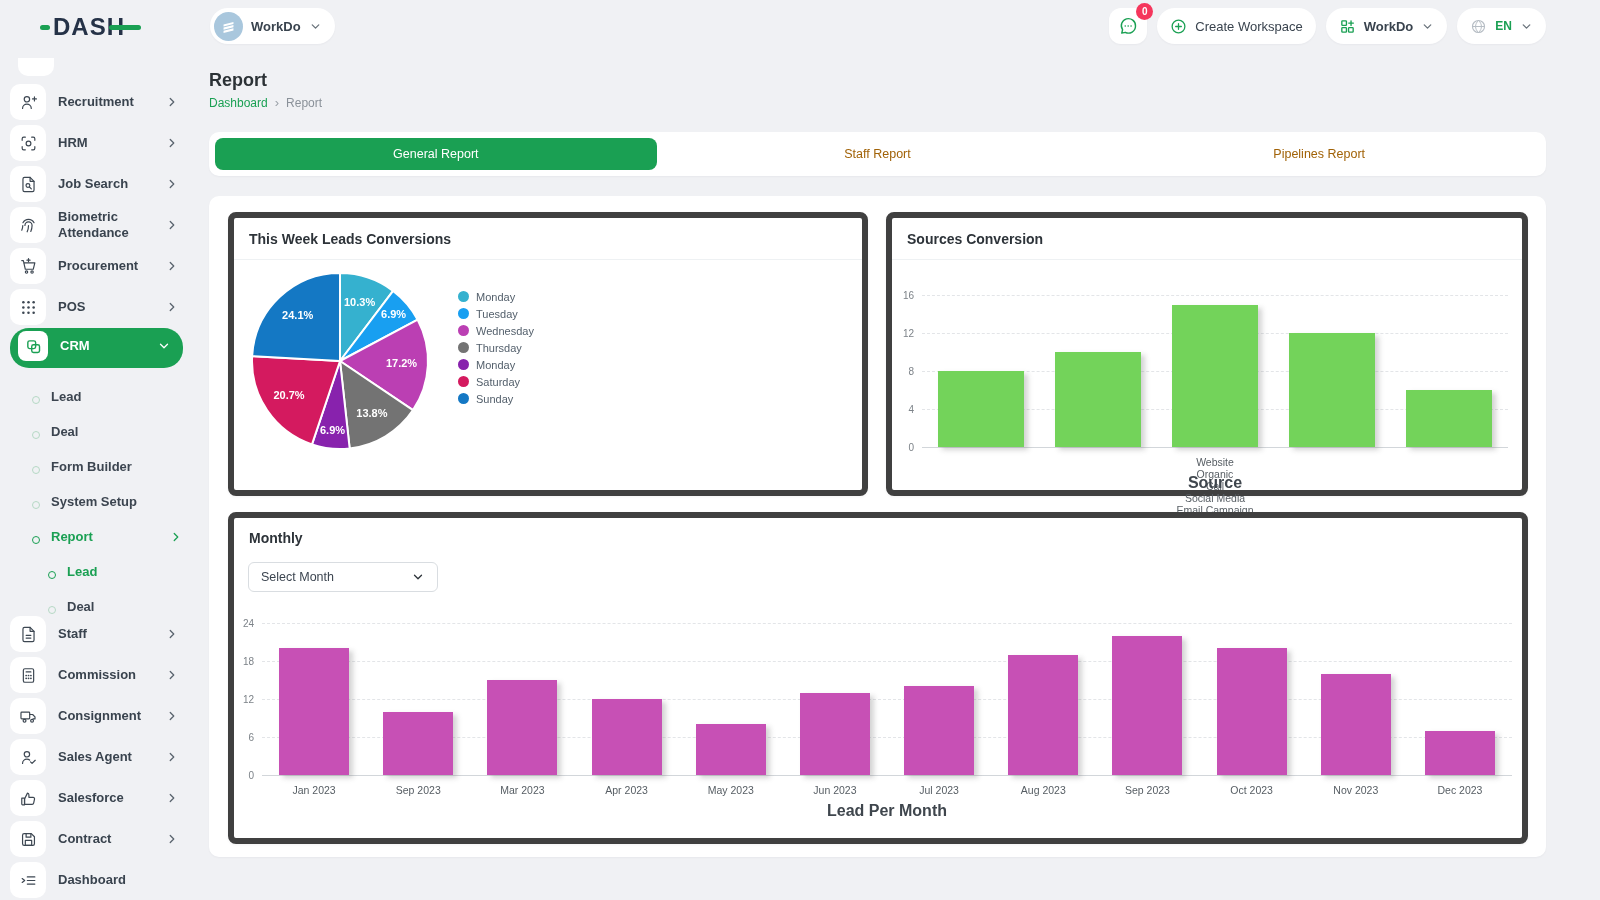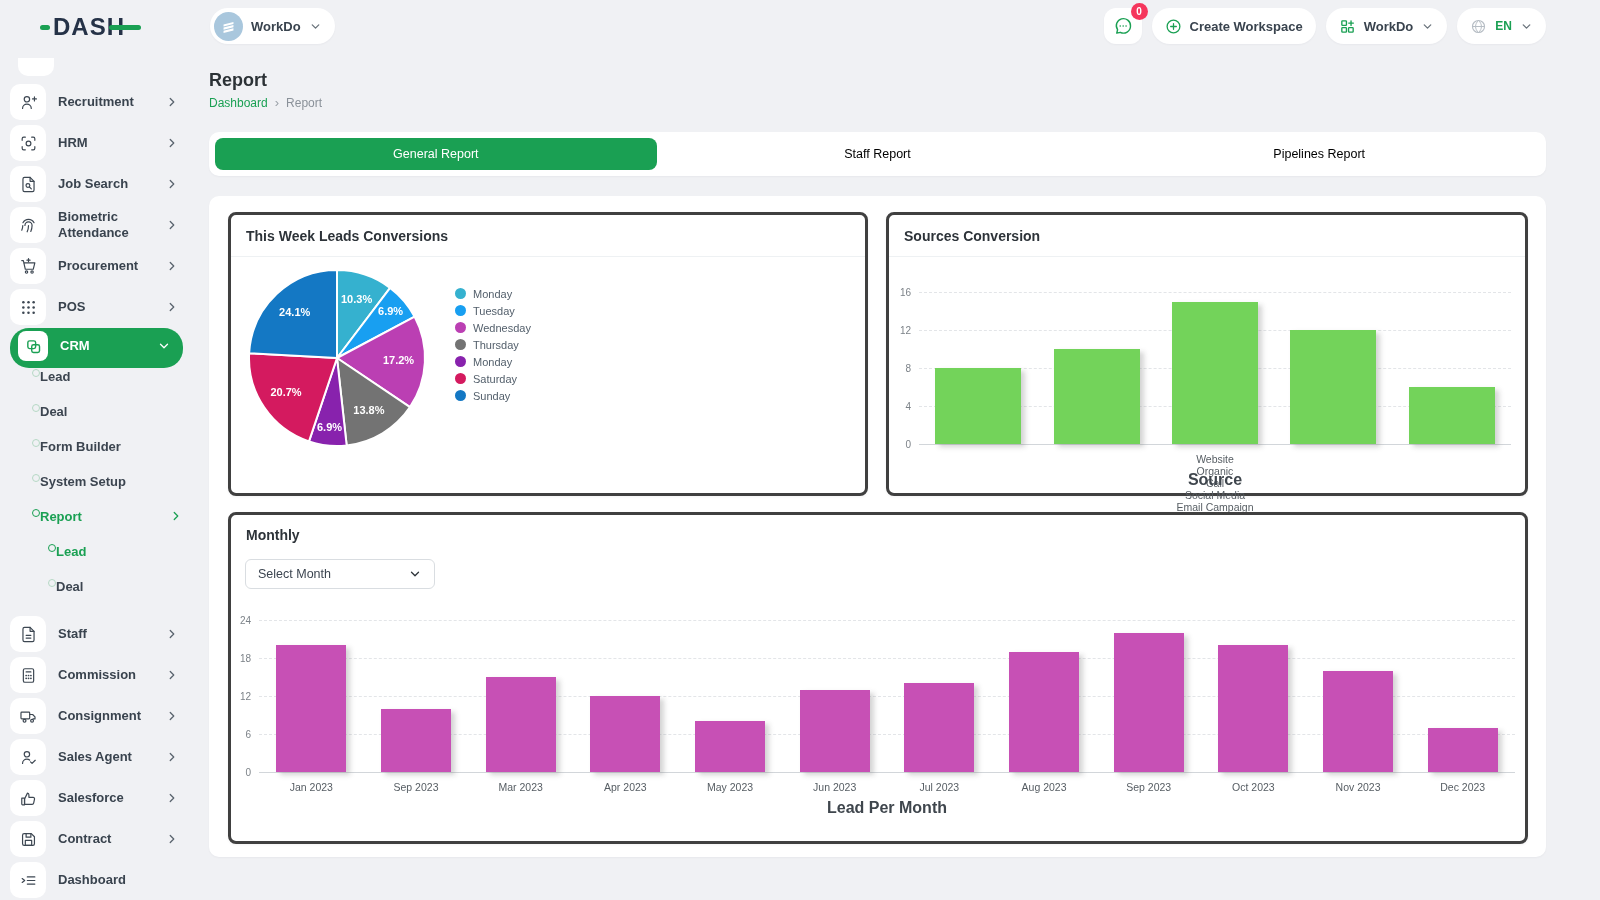--- a/index.html
+++ b/index.html
@@ -130,7 +130,7 @@
         <circle cx="12" cy="12" r="9" fill="none" stroke="#1aa053" stroke-width="1.8"></circle>
         <path d="M12 8v8M8 12h8" stroke="#1aa053" stroke-width="1.8" stroke-linecap="round"></path>
       </svg>
-      <span class="pill-label" style="font-weight:700;">Create Workspace</span>
+      <span class="pill-label" style="font-weight:400;">Create Workspace</span>
     </div>
 
     <div class="pill">

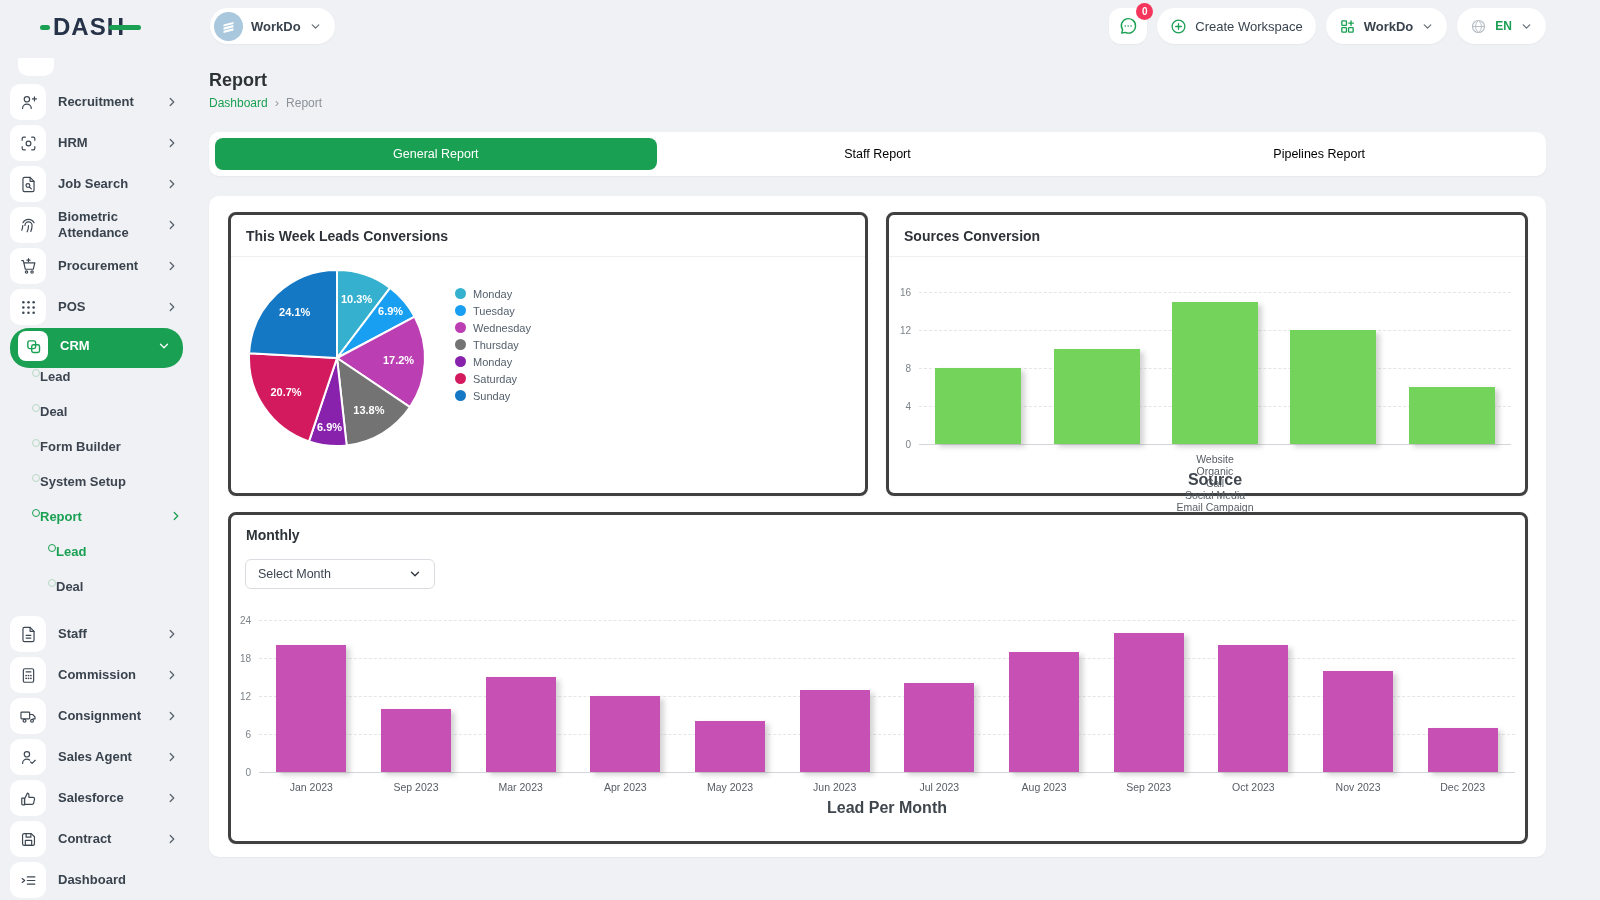--- a/index.html
+++ b/index.html
@@ -58,7 +58,7 @@
 
   
   .tabs-card { position:absolute; left:209px; top:132px; width:1337px; height:44px; background:#fff; border-radius:10px; box-shadow:0 1px 2px rgba(25,35,45,.04); display:flex; padding:6px; }
-  .tab { flex:1; display:flex; align-items:center; justify-content:center; font-size:12.5px; color:#000000; border-radius:8px; cursor:pointer; font-weight:400; }
+  .tab { flex:1; display:flex; align-items:center; justify-content:center; font-size:12.5px; color:#a16207; border-radius:8px; cursor:pointer; font-weight:400; }
   .tab.active { background:#1aa053; color:#fff; }
 
   

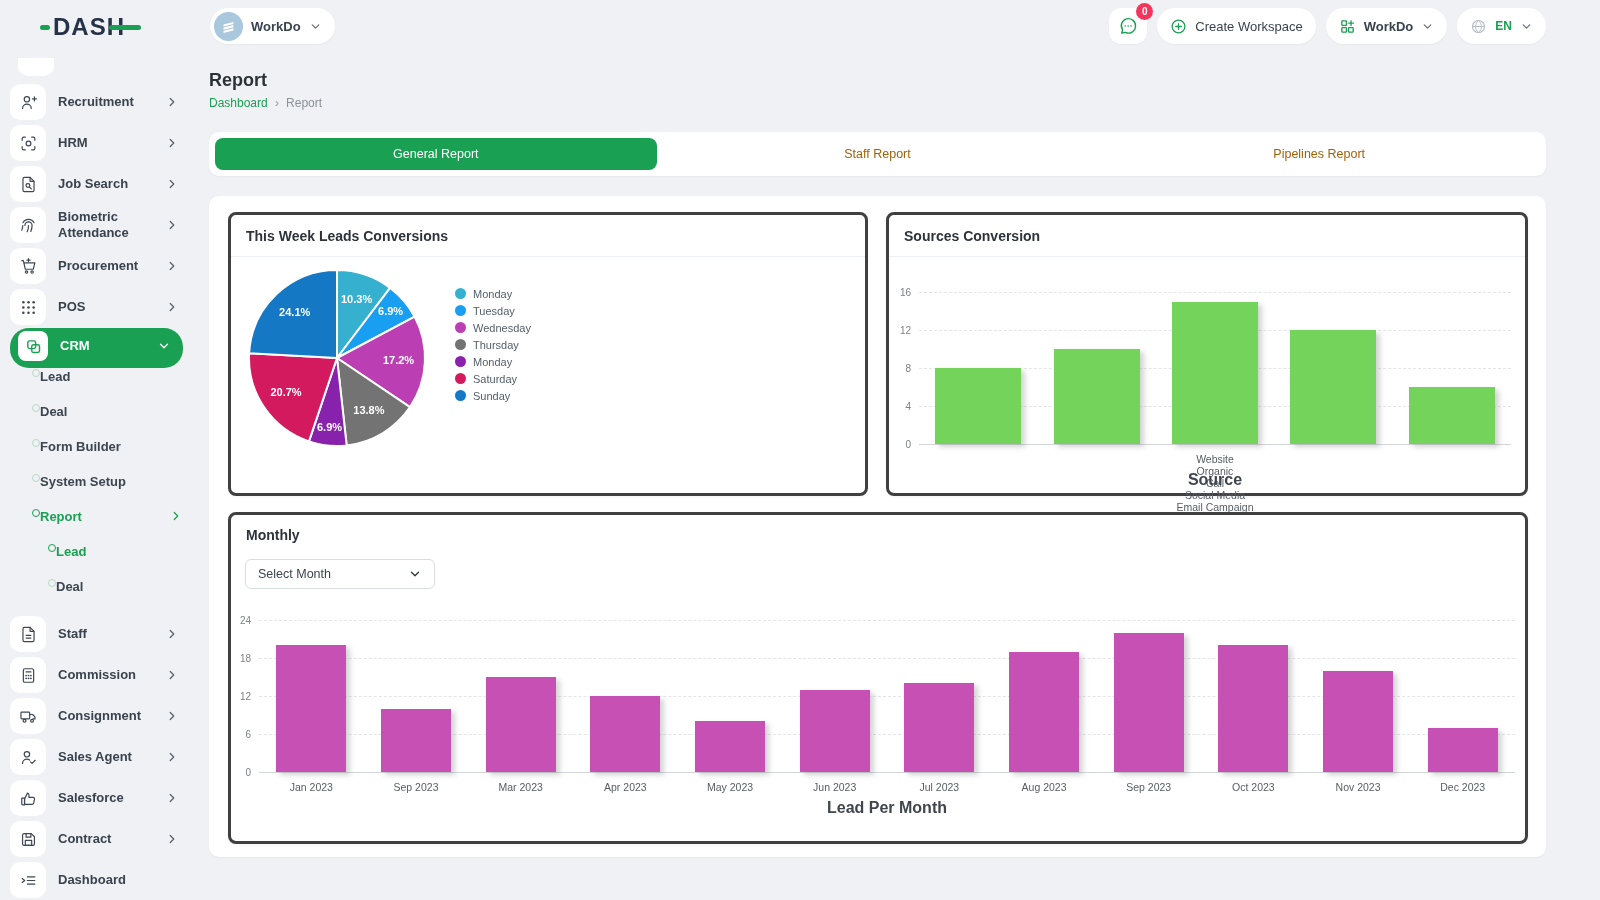--- a/index.html
+++ b/index.html
@@ -63,7 +63,7 @@
 
   
   .main-panel { position:absolute; left:209px; top:196px; width:1337px; height:661px; background:#fff; border-radius:10px; box-shadow:0 1px 2px rgba(25,35,45,.04); }
-  .card { position:absolute; background:#fff; border:3px solid #404040; border-radius:8px; box-shadow:0 1px 3px rgba(30,40,50,.05); }
+  .card { position:absolute; background:#fff; border:6px solid #404040; border-radius:8px; box-shadow:0 1px 3px rgba(30,40,50,.05); }
   .card-head { height:42px; border-bottom:1px solid #eef1f3; display:flex; align-items:center; padding:0 15px; }
   .card-title { font-size:14px; font-weight:700; color:#2d3339; }
   .card-body { position:relative; }

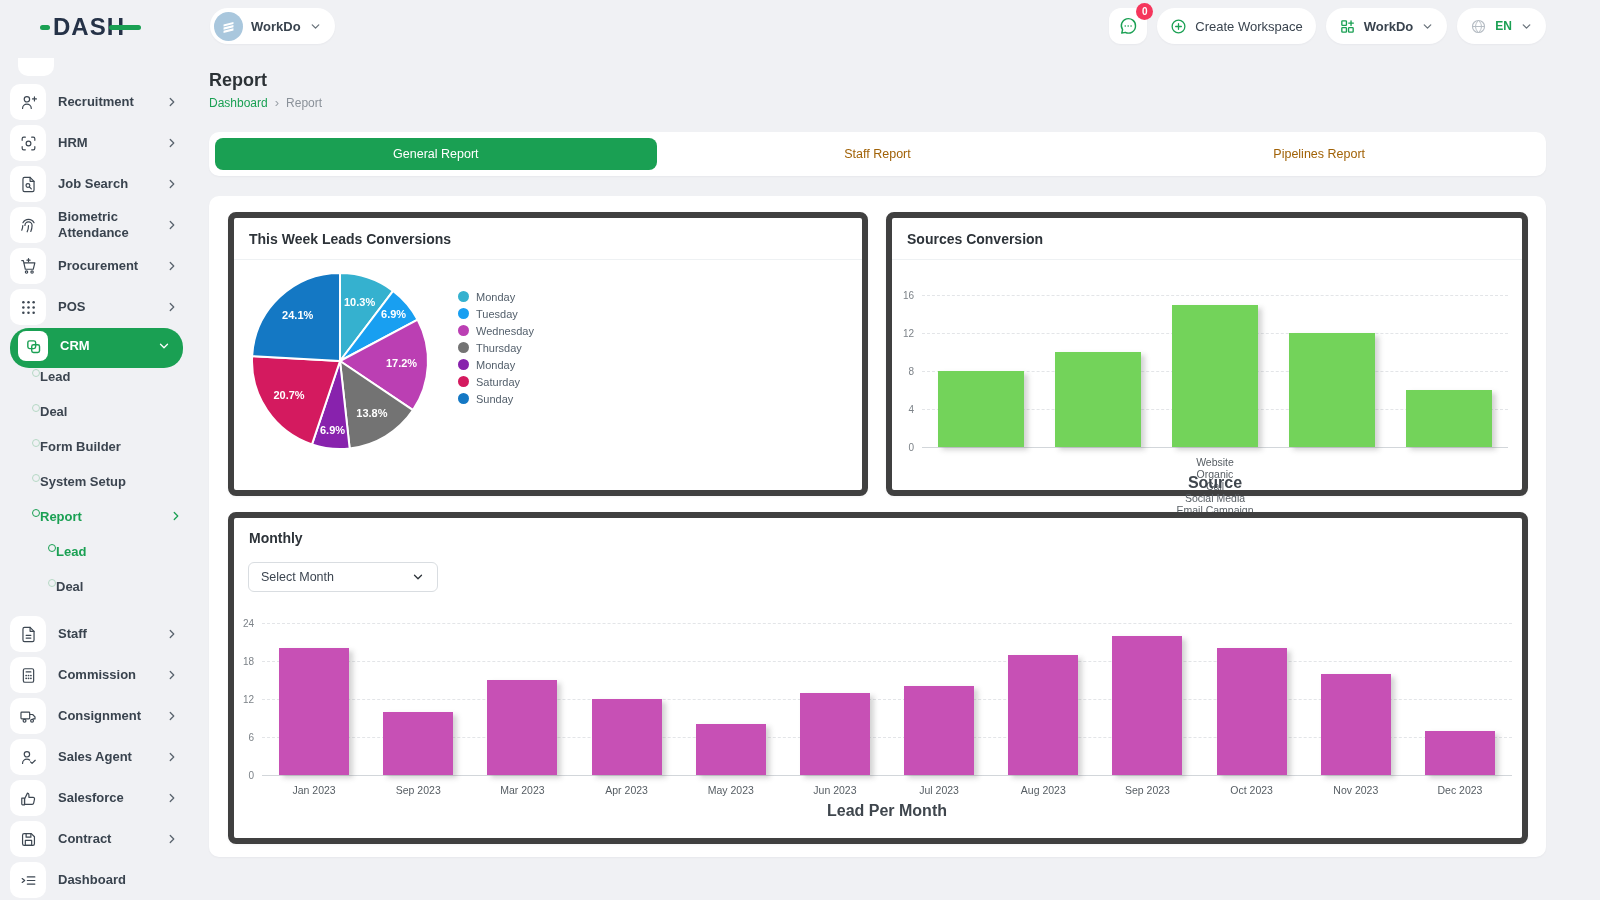--- a/index.html
+++ b/index.html
@@ -42,7 +42,7 @@
   .side-item.active { background:#1aa053; padding:2px 12px 6px 4px; }
   .side-item.active .icon-tile { width:30px; height:30px; flex-basis:30px; border-radius:8px; margin-left:4px; }
   .side-item.active .side-label { color:#fff; }
-  .side-sub { display:flex; align-items:flex-start; height:35px; padding-left:22px; cursor:pointer; }
+  .side-sub { display:flex; align-items:flex-end; gap:11px; height:35px; padding-left:22px; cursor:pointer; }
   .side-sub.lvl2 { padding-left:38px; }
   .bullet { width:8px; height:8px; border-radius:50%; border:1.5px solid #b6d9c5; background:transparent; }
   .side-sub .sub-label { font-size:13px; font-weight:600; color:#3c4550; flex:1; }

